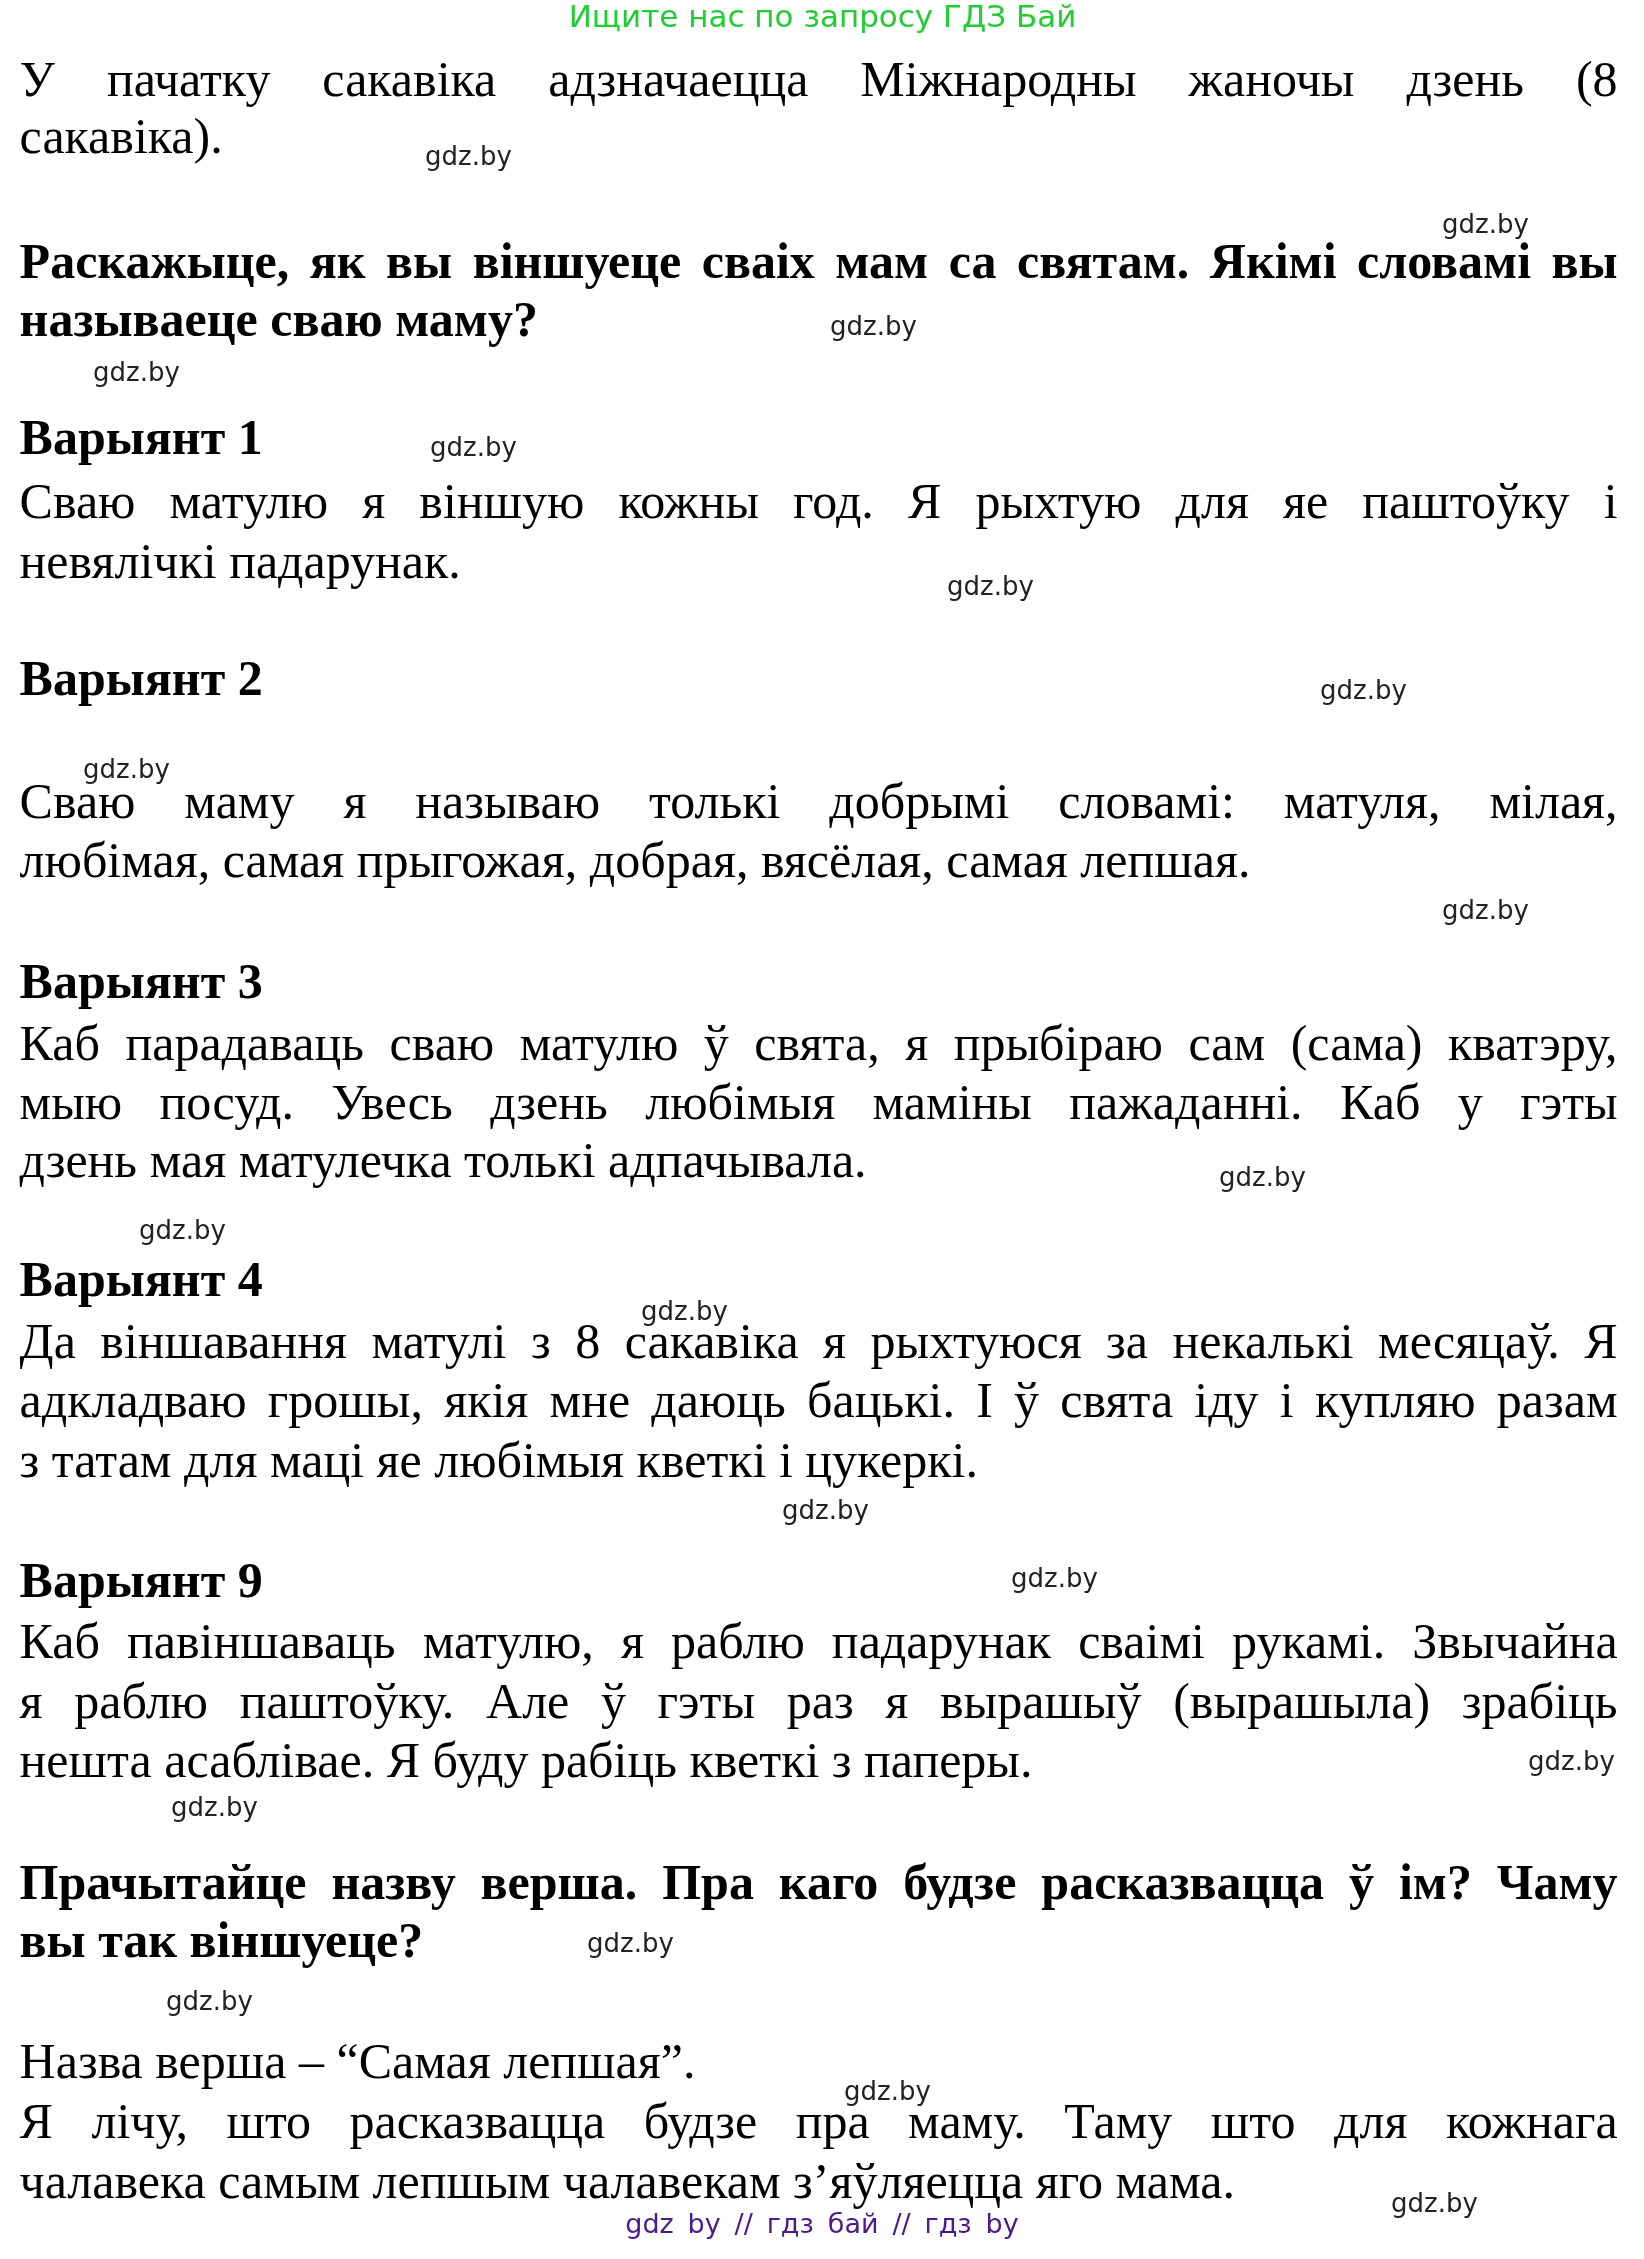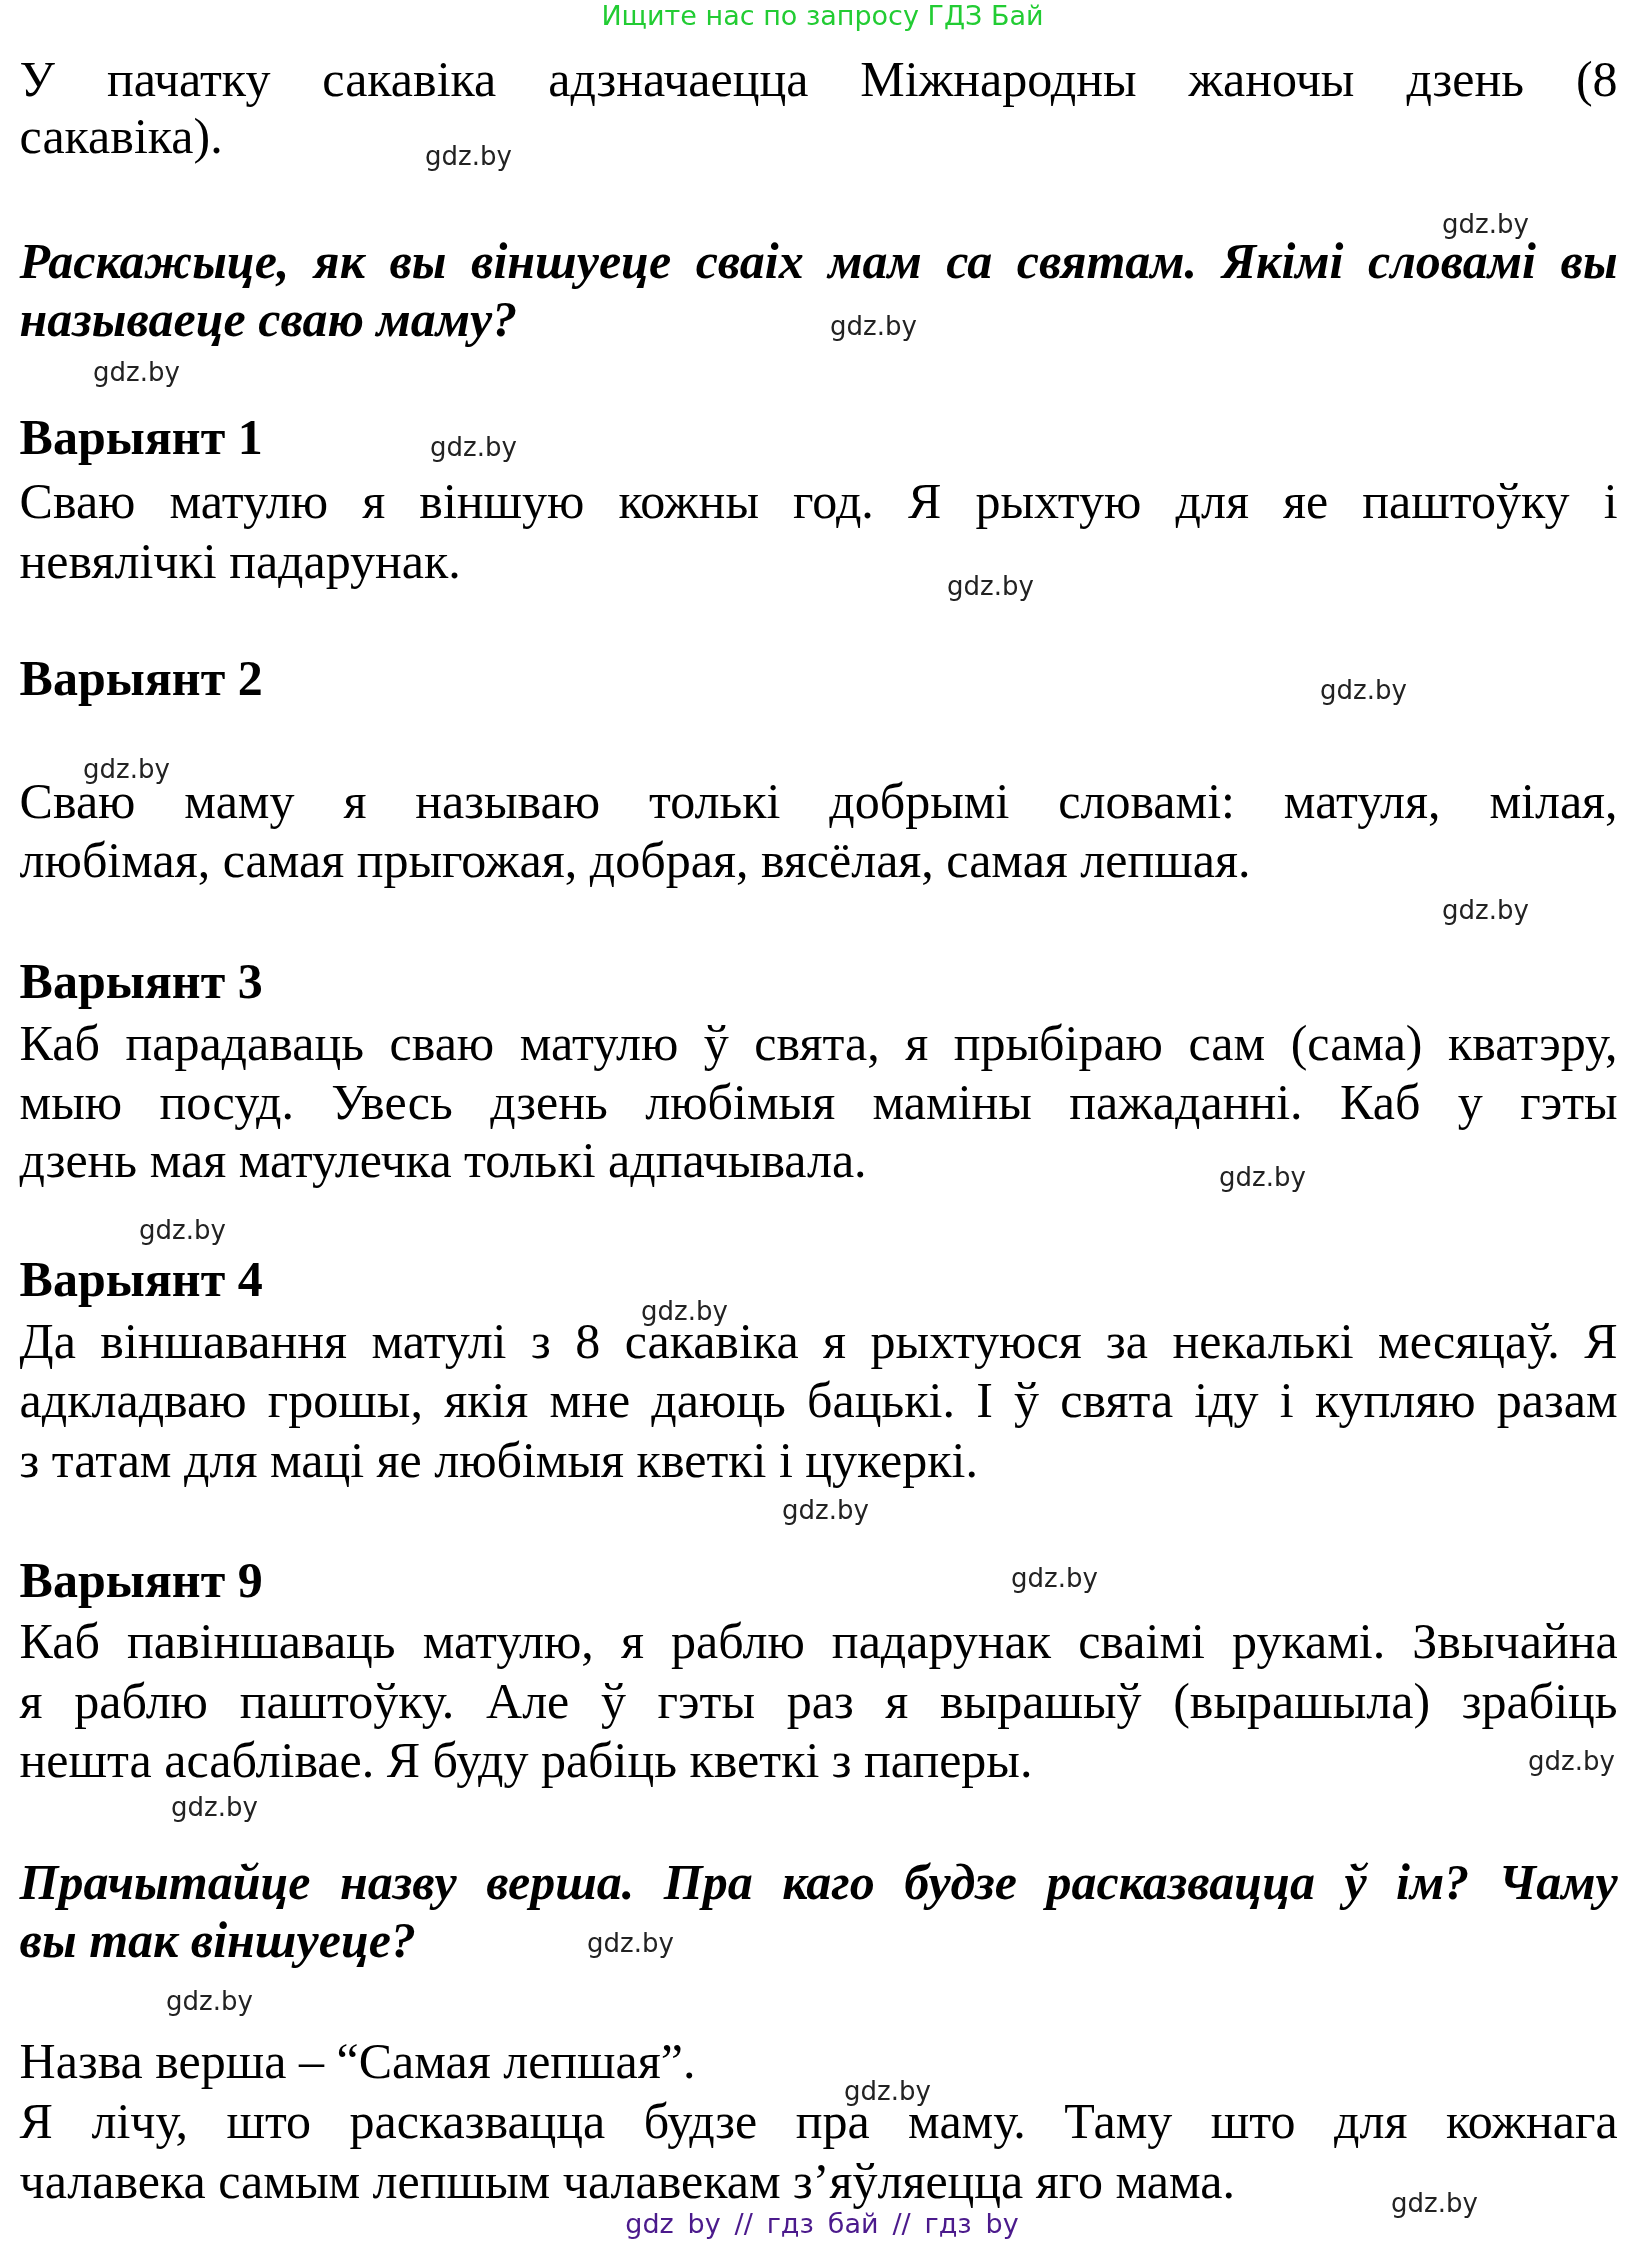--- a/index.html
+++ b/index.html
@@ -6,7 +6,7 @@
   body { width: 1645px; height: 2260px; position: relative; overflow: hidden; }
   .hdr {
     position: absolute; left: 0; right: 0; top: 0; height: 32px;
-    text-align: center; font-family: "DejaVu Sans", sans-serif; font-size: 27px;
+    text-align: center; font-family: "DejaVu Sans", sans-serif; font-size: 31px;
     line-height: 32px; color: #22cc33;
   }
   .line {

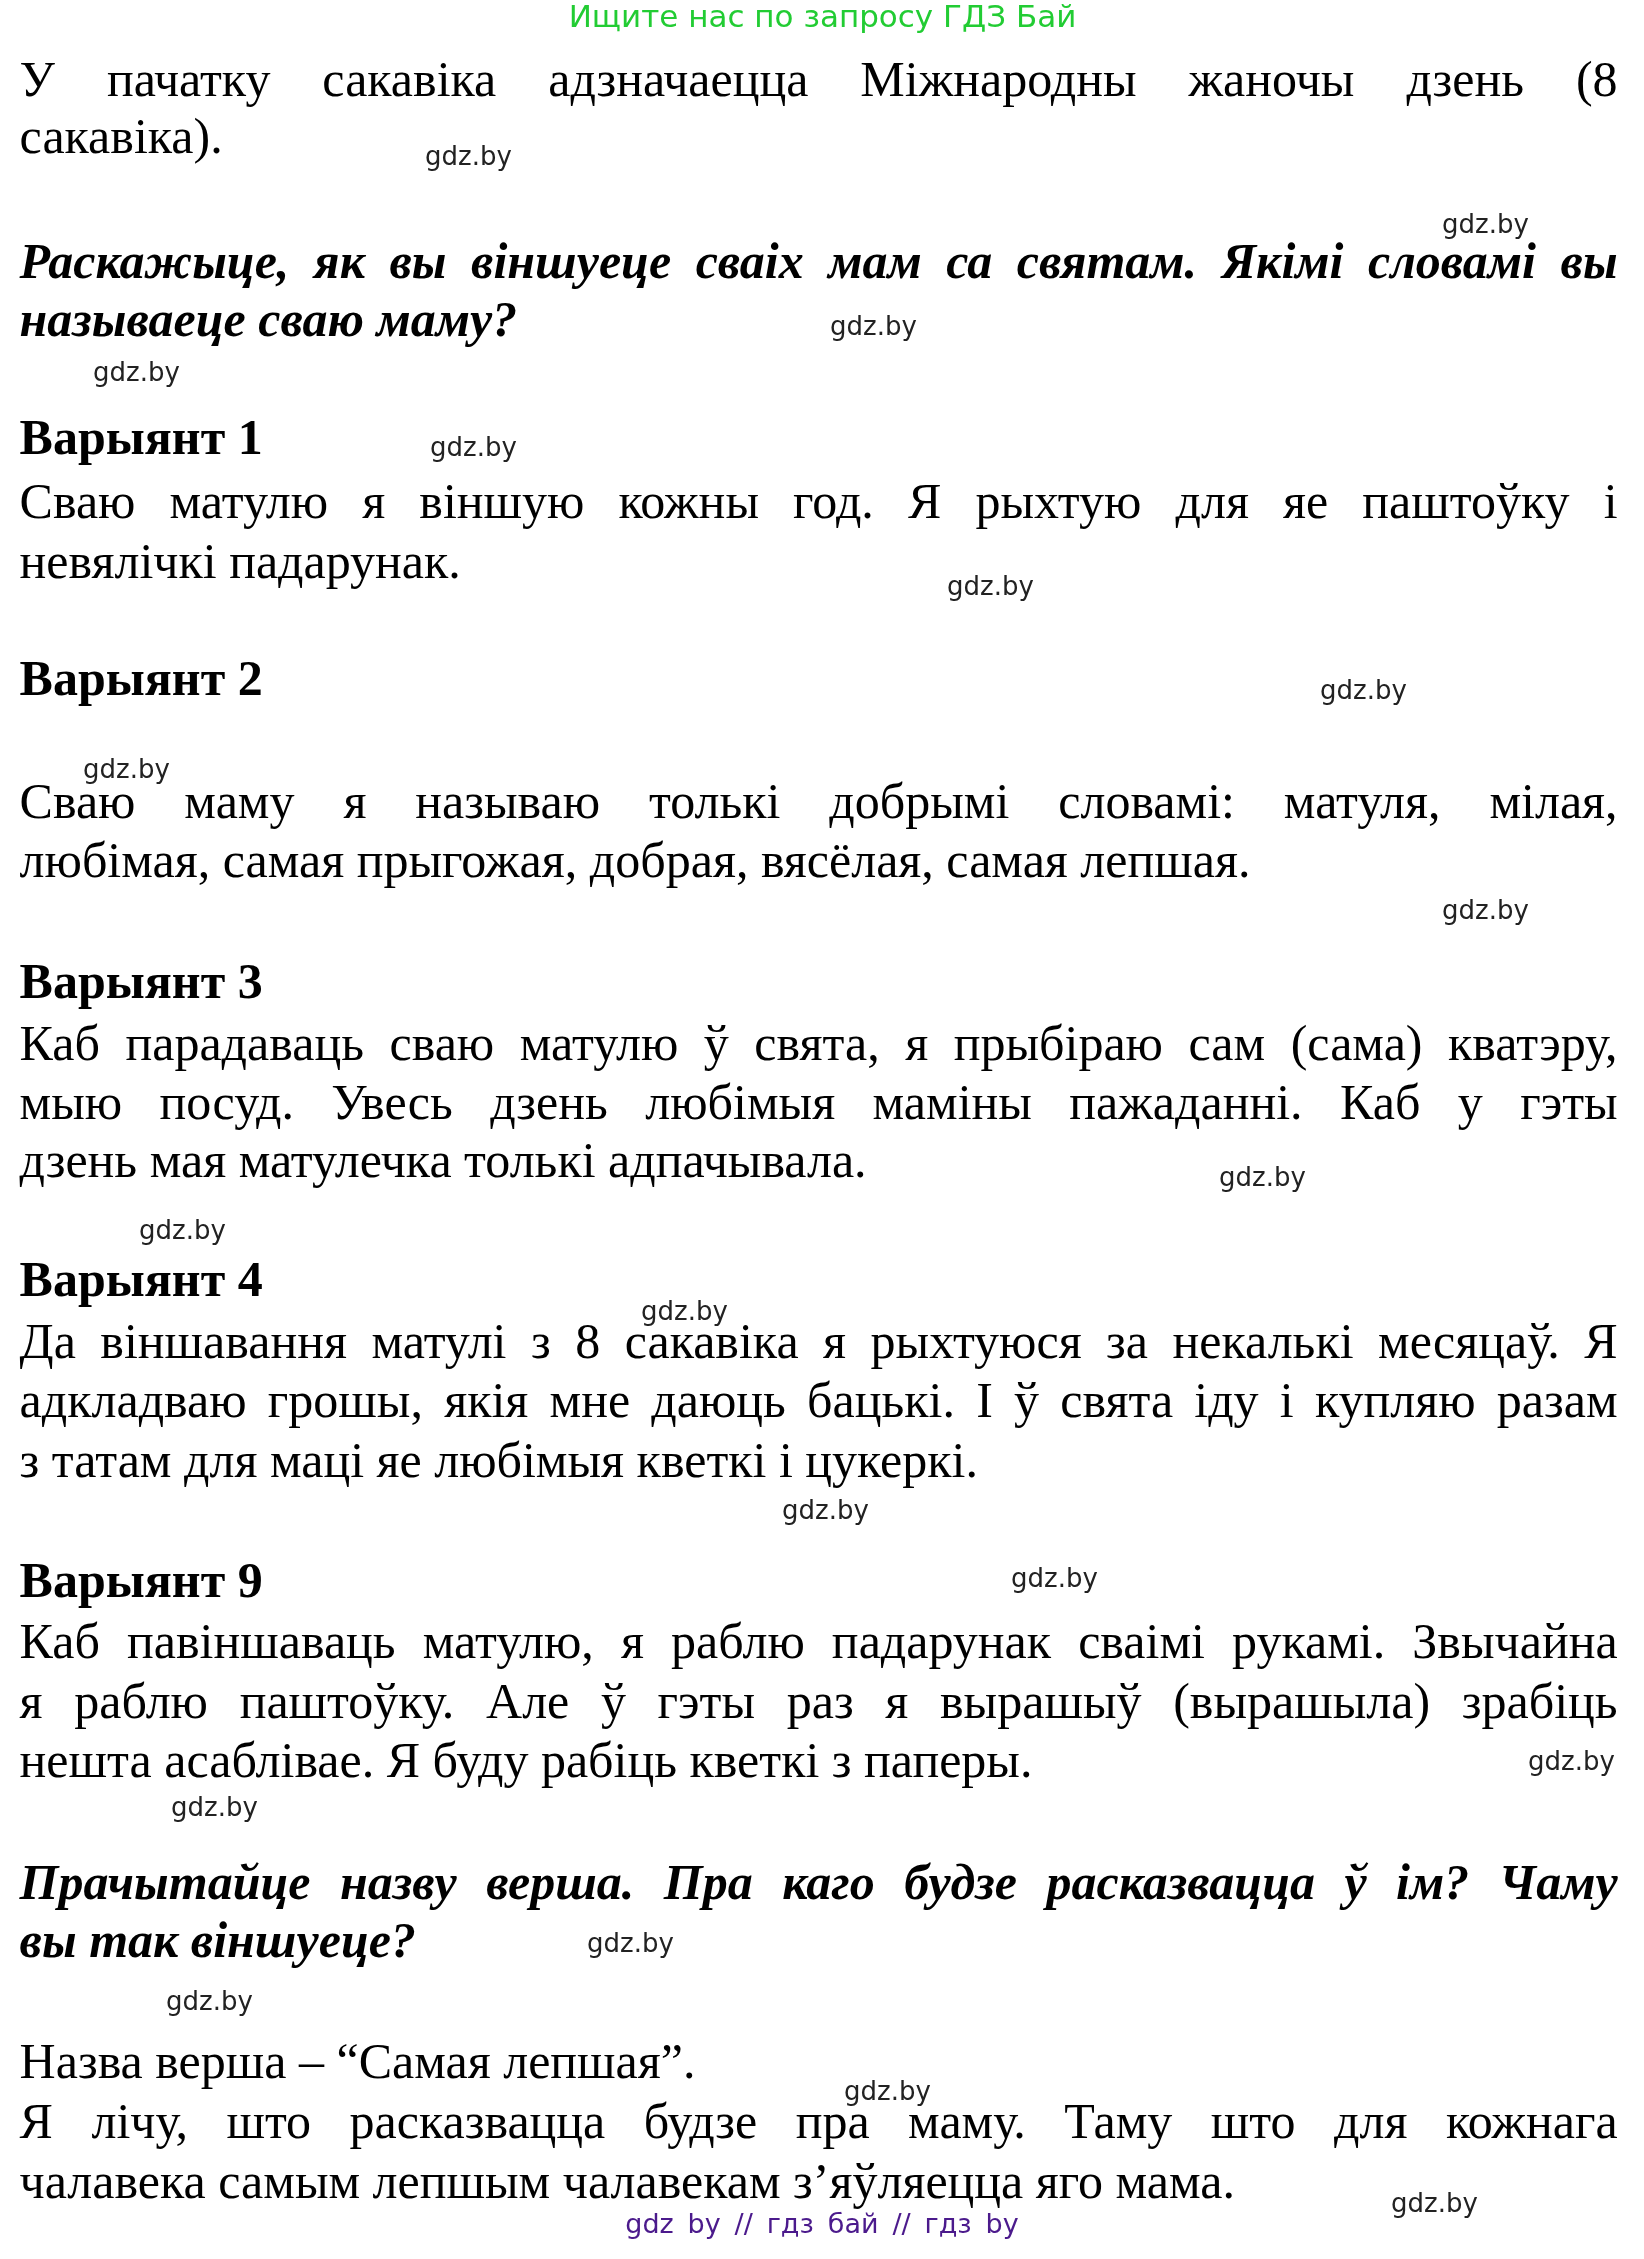--- a/index.html
+++ b/index.html
@@ -15,7 +15,7 @@
     color: #000; white-space: nowrap; overflow: visible;
   }
   .just { text-align: justify; text-align-last: justify; white-space: normal; }
-  .q { font-style: italic; font-weight: bold; }
+  .q { font-weight: bold; }
   .h { font-weight: bold; }
   .wm {
     position: absolute; font-family: "DejaVu Sans", sans-serif; font-size: 26px;

